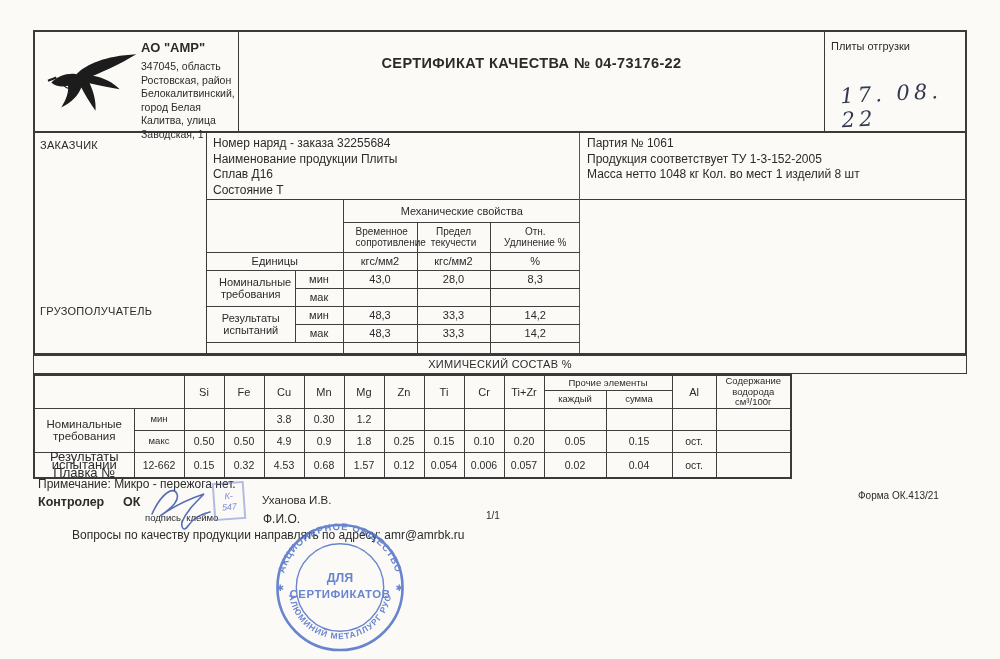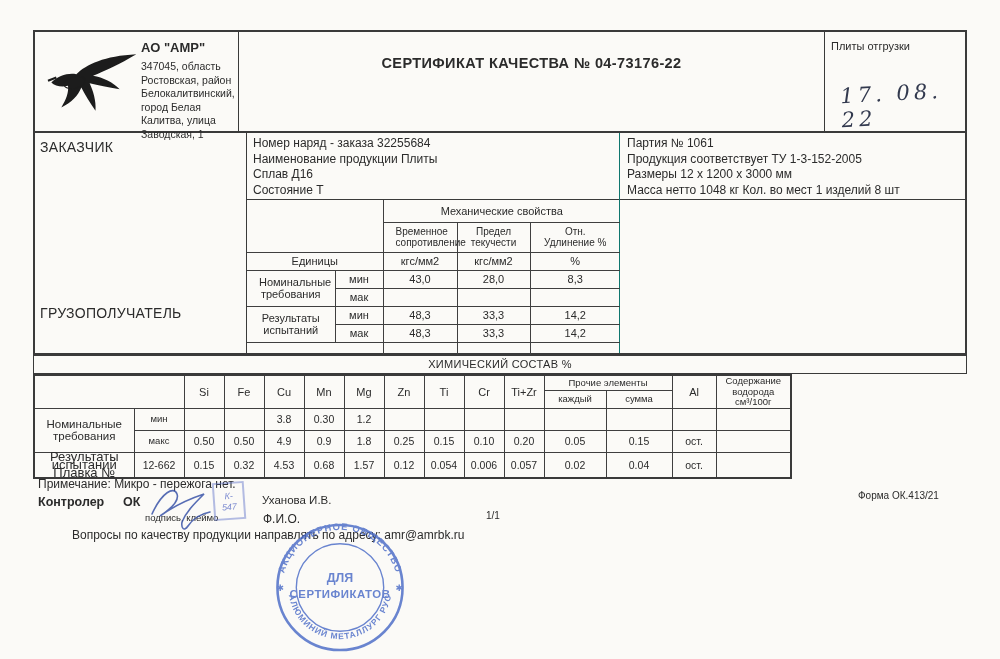--- a/index.html
+++ b/index.html
@@ -23,7 +23,7 @@
 
   
   .mid-block { left:33px; top:133px; width:934px; height:222px; border:2px solid #3a3a3a; border-top:none; display:flex; }
-  .col-left { width:212px; border-right:1px solid #3a3a3a; position:relative; font-size:14px; }
+  .col-left { width:172px; border-right:1px solid #3a3a3a; position:relative; font-size:11px; }
   .col-mid { width:373px; border-right:1px solid #0f766e; display:flex; flex-direction:column; }
   .col-right { flex:1; display:flex; flex-direction:column; }
   .customer-label { position:absolute; left:5px; top:6px; letter-spacing:.3px; }

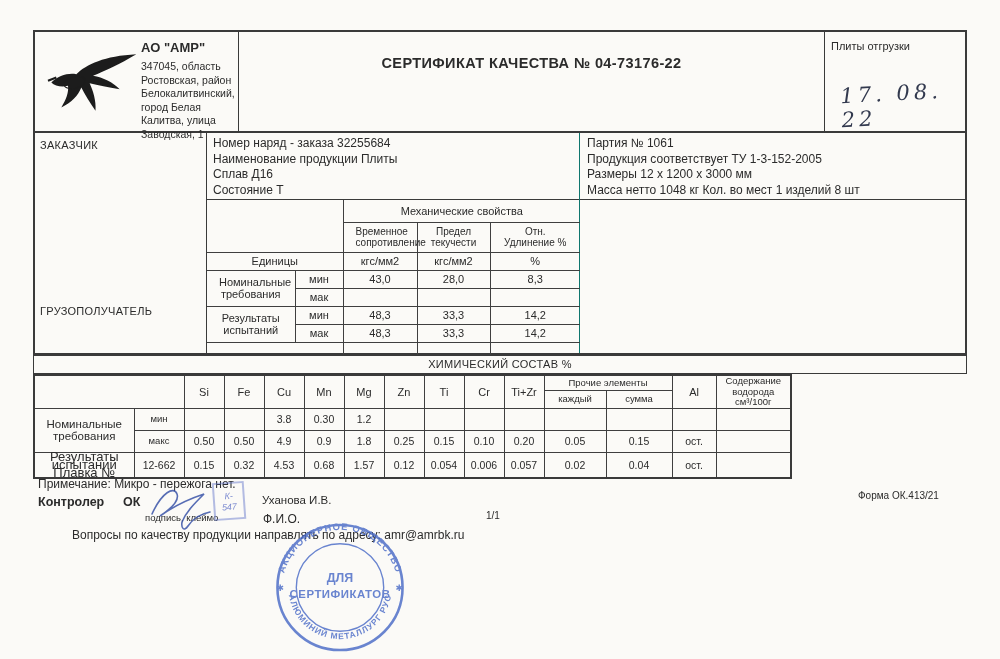--- a/index.html
+++ b/index.html
@@ -179,7 +179,6 @@
       <div class="batch-info">
         <div>Партия № 1061</div>
         <div>Продукция соответствует  ТУ 1-3-152-2005</div>
-        <div>Размеры 12 х 1200 х 3000 мм</div>
         <div>Масса нетто  1048 кг  Кол. во мест 1  изделий 8 шт</div>
       </div>
       <div class="right-empty"></div>

